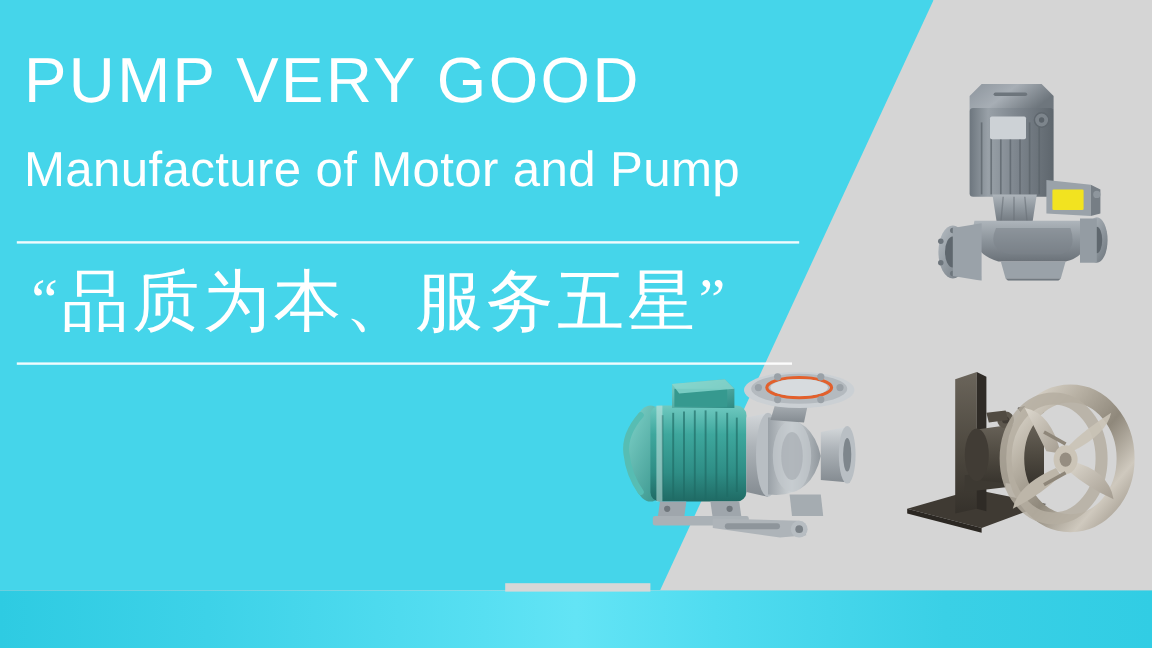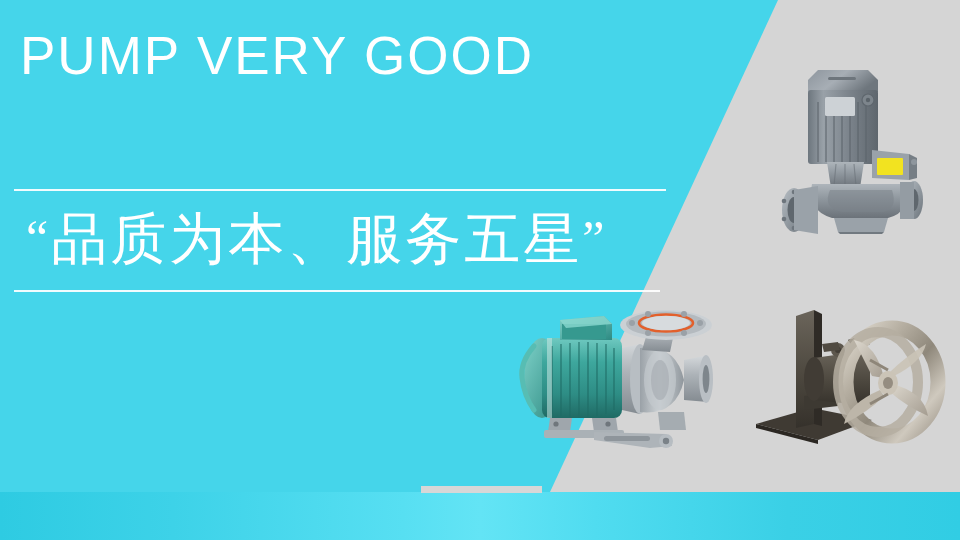--- a/index.html
+++ b/index.html
@@ -60,7 +60,7 @@
   
   .text-block {
     position: absolute;
-    left: 0; top: 0;
+    left: 0; top: 12px;
     width: 700px;
     height: 492px;
     text-align: center;

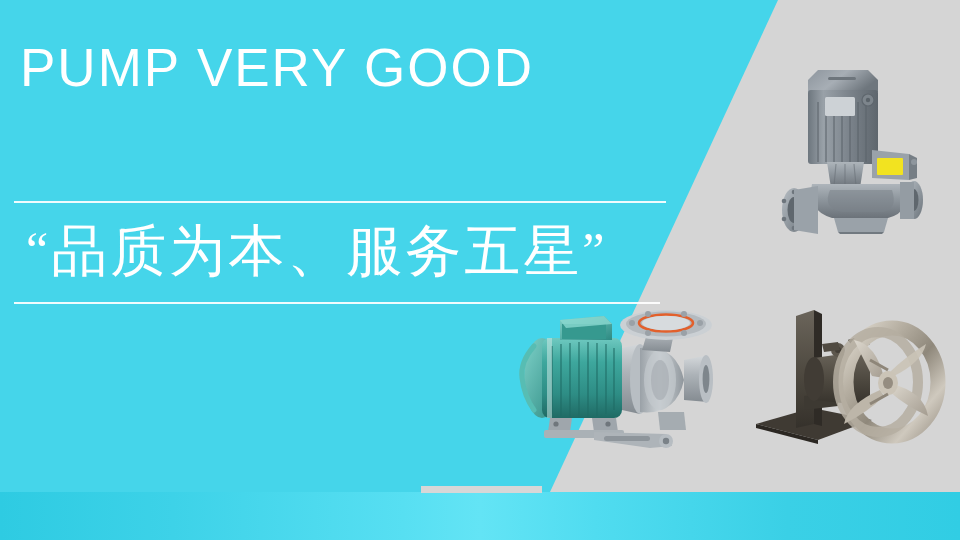--- a/index.html
+++ b/index.html
@@ -365,6 +365,7 @@
 
     <div class="headline">PUMP VERY GOOD</div>
 
+    <div class="subhead">Manufacture of Motor and Pump</div>
 
     <div class="rule rule-top"></div>
 

